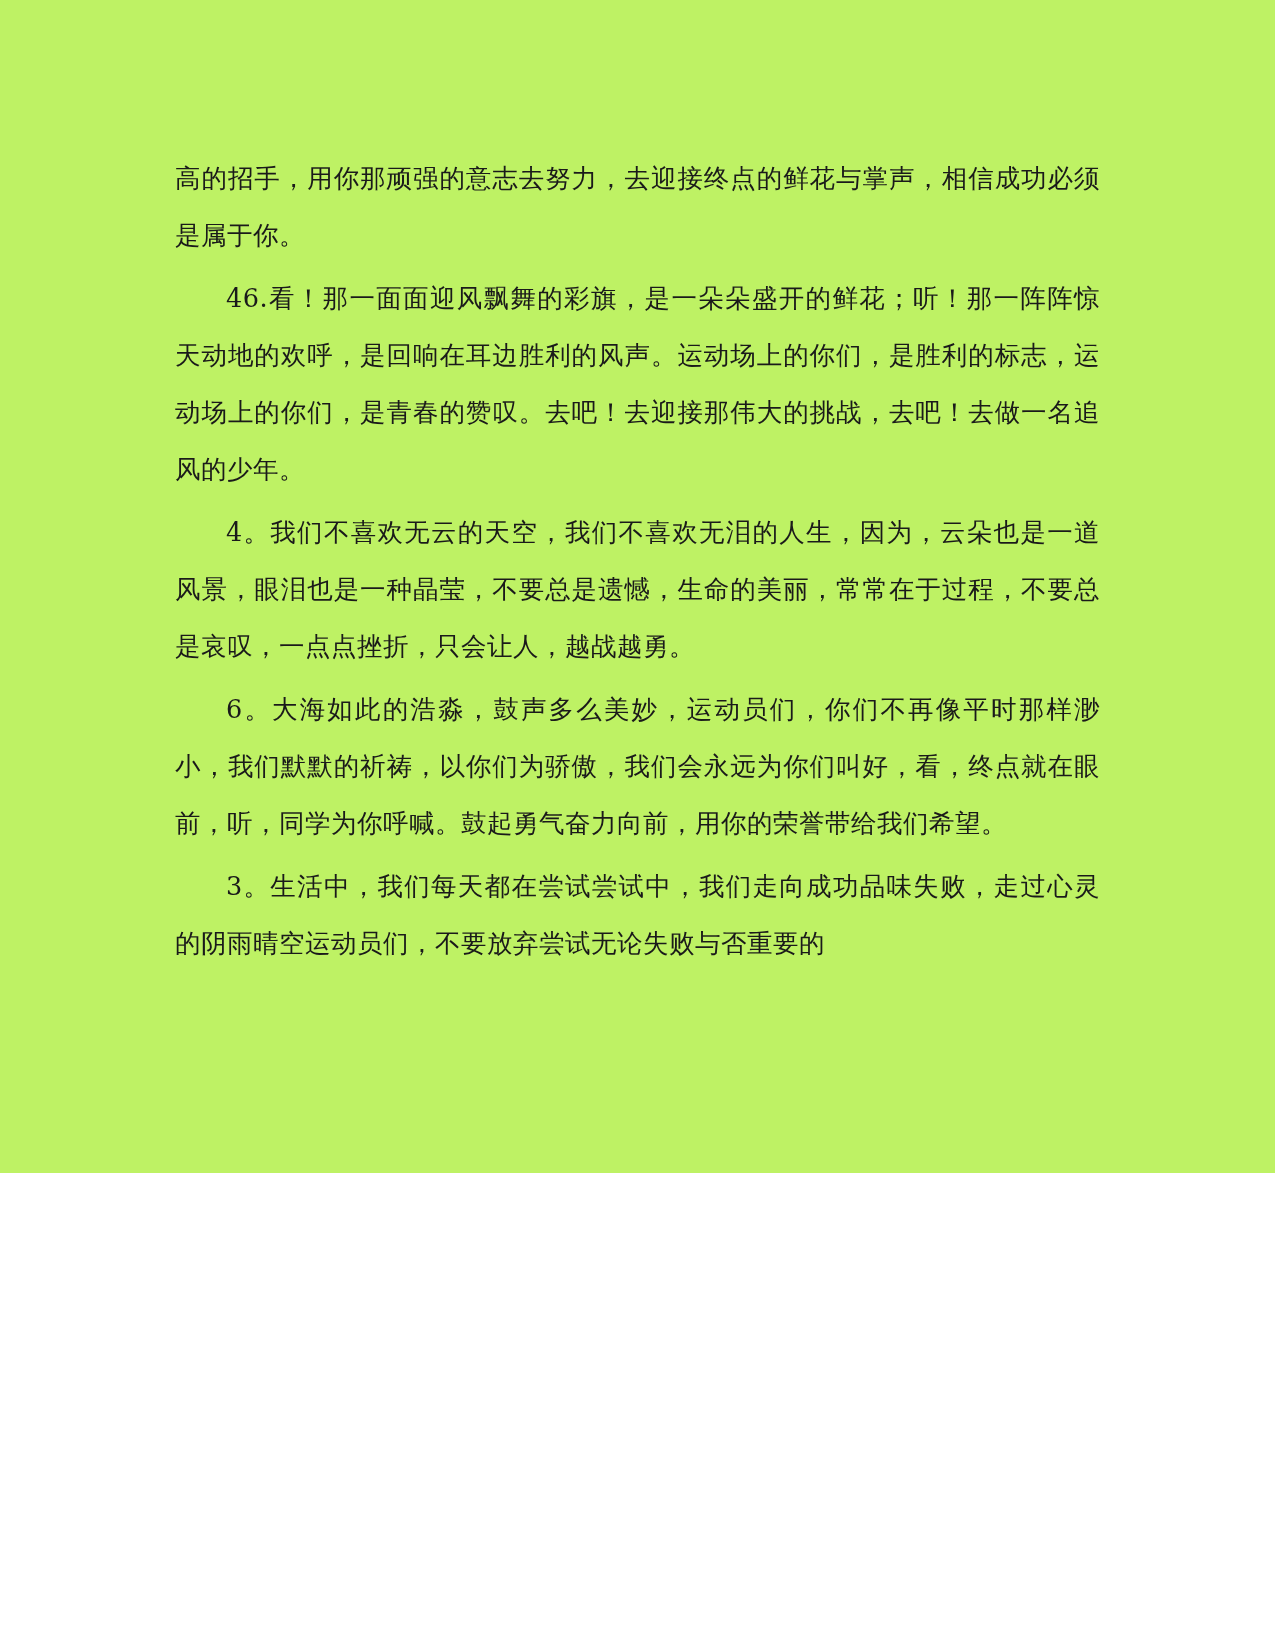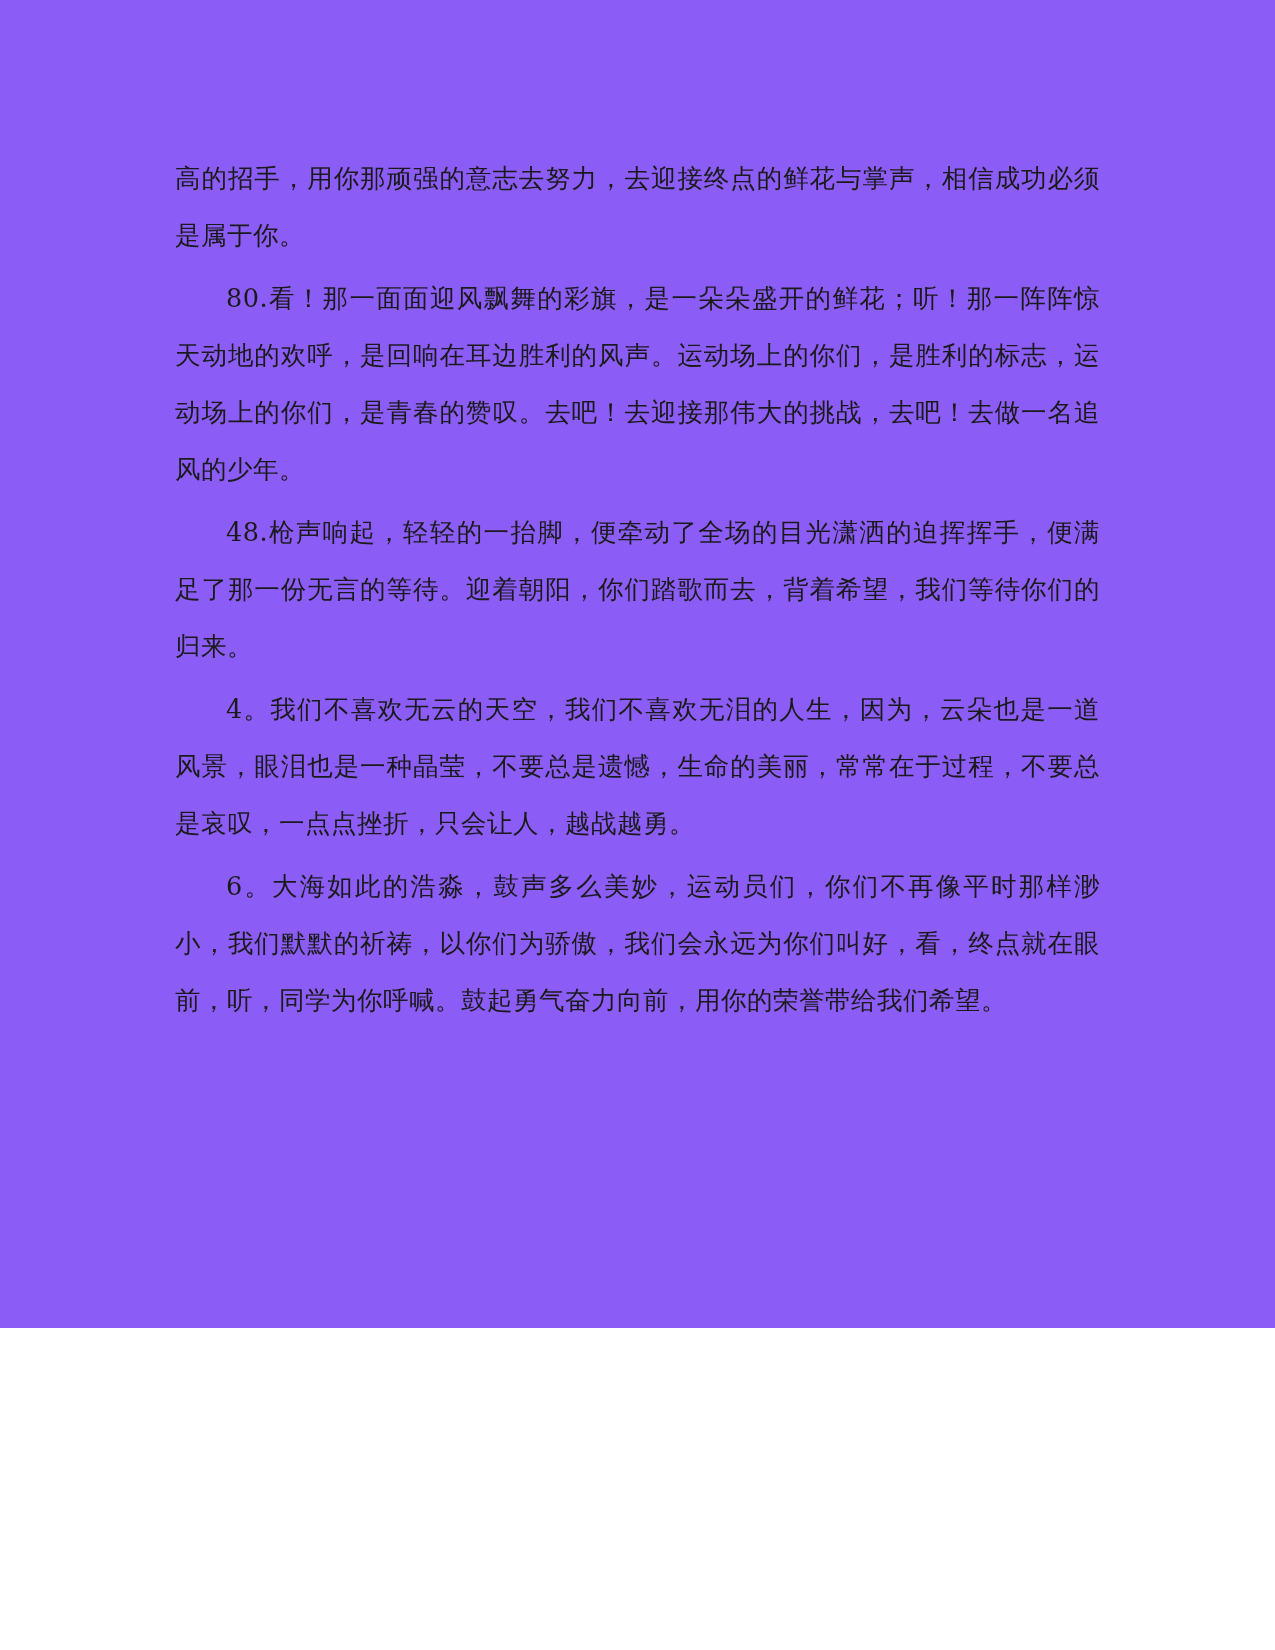--- a/index.html
+++ b/index.html
@@ -11,9 +11,9 @@
   .page {
     position: relative;
     width: 1275px;
-    height: 1328px;
+    height: 1173px;
     margin: 0 auto;
-    background: #8b5cf6;
+    background: #bef264;
     box-sizing: border-box;
     padding: 150px 175px 60px 175px;
     font-family: "DejaVu Serif", "Liberation Serif", serif;

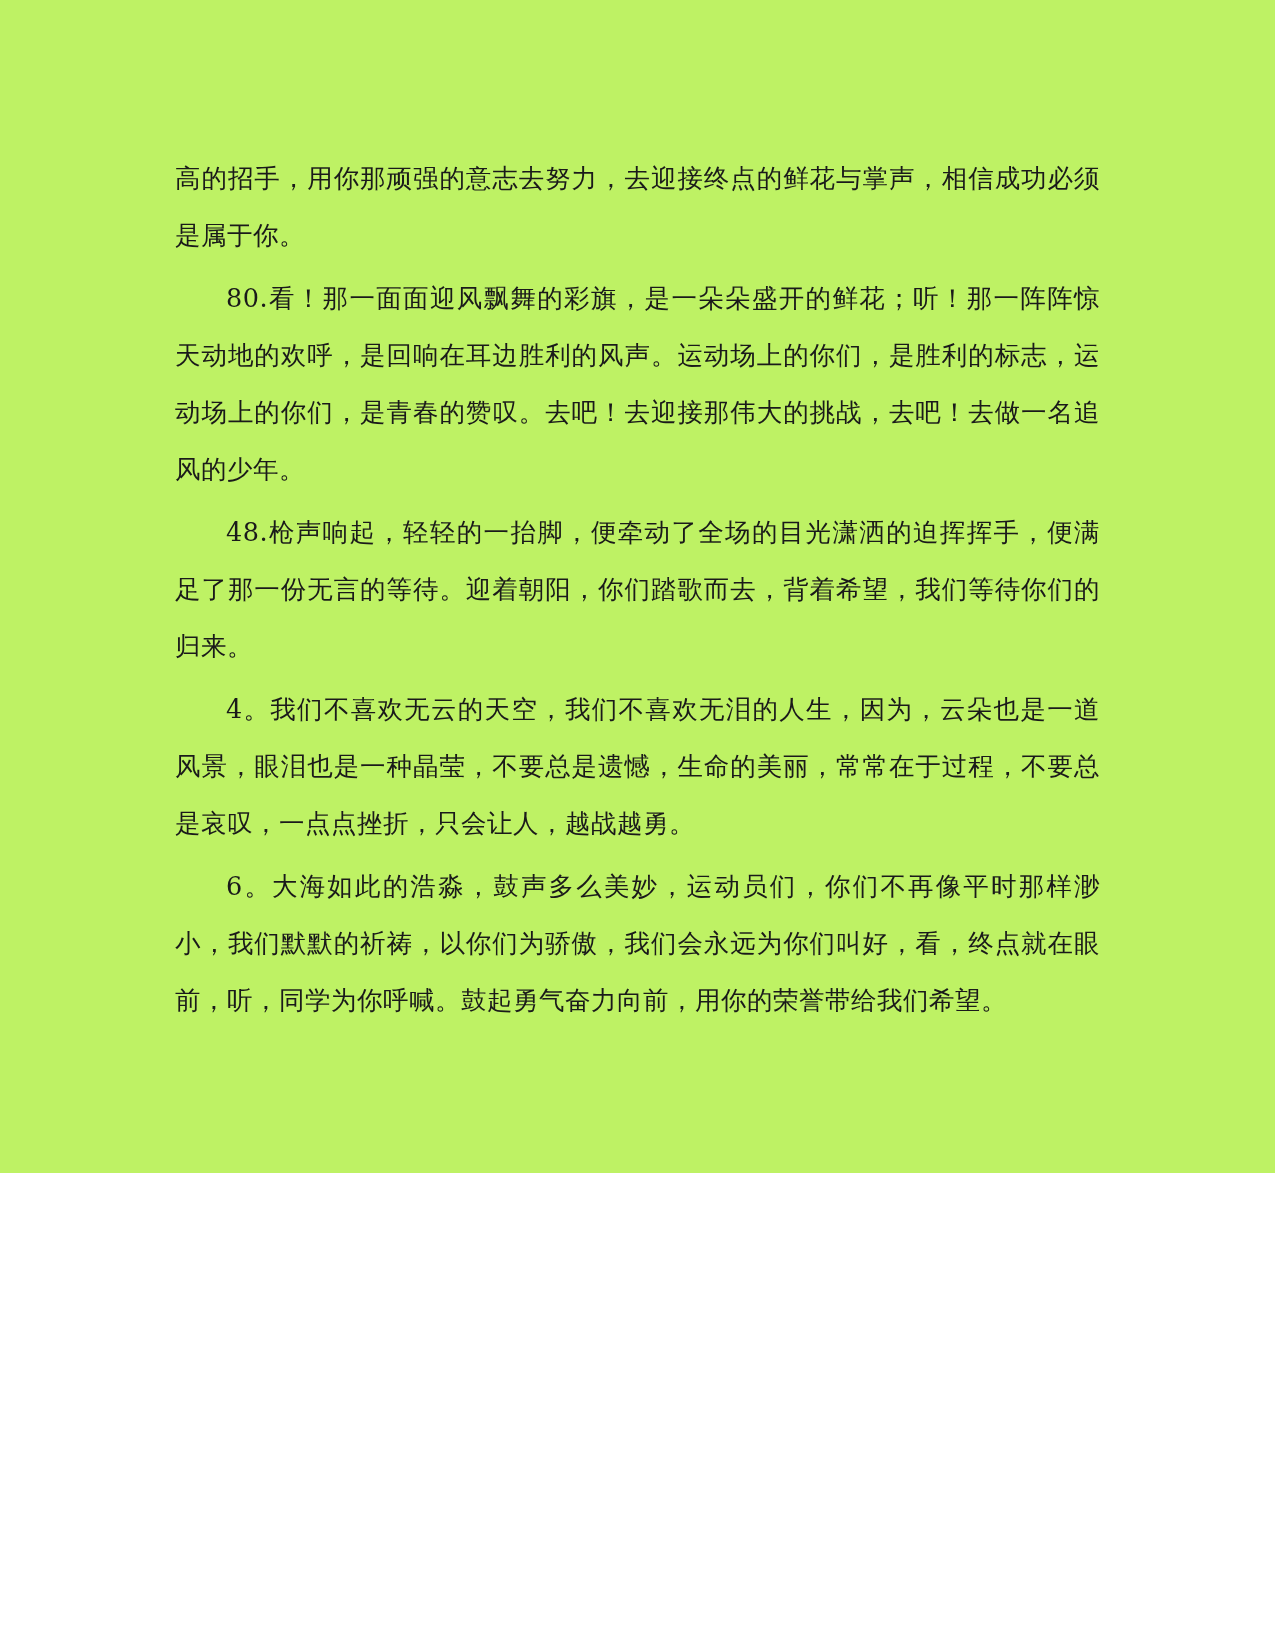--- a/index.html
+++ b/index.html
@@ -48,7 +48,7 @@
 
     <p class="para no-indent">高的招手，用你那顽强的意志去努力，去迎接终点的鲜花与掌声，相信成功必须是属于你。</p>
 
-    <p class="para">80.看！那一面面迎风飘舞的彩旗，是一朵朵盛开的鲜花；听！那一阵阵惊天动地的欢呼，是回响在耳边胜利的风声。运动场上的你们，是胜利的标志，运动场上的你们，是青春的赞叹。去吧！去迎接那伟大的挑战，去吧！去做一名追风的少年。</p>
+    <p class="para">46.看！那一面面迎风飘舞的彩旗，是一朵朵盛开的鲜花；听！那一阵阵惊天动地的欢呼，是回响在耳边胜利的风声。运动场上的你们，是胜利的标志，运动场上的你们，是青春的赞叹。去吧！去迎接那伟大的挑战，去吧！去做一名追风的少年。</p>
 
 
     <p class="para">48.枪声响起，轻轻的一抬脚，便牵动了全场的目光潇洒的迫挥挥手，便满足了那一份无言的等待。迎着朝阳，你们踏歌而去，背着希望，我们等待你们的归来。</p>

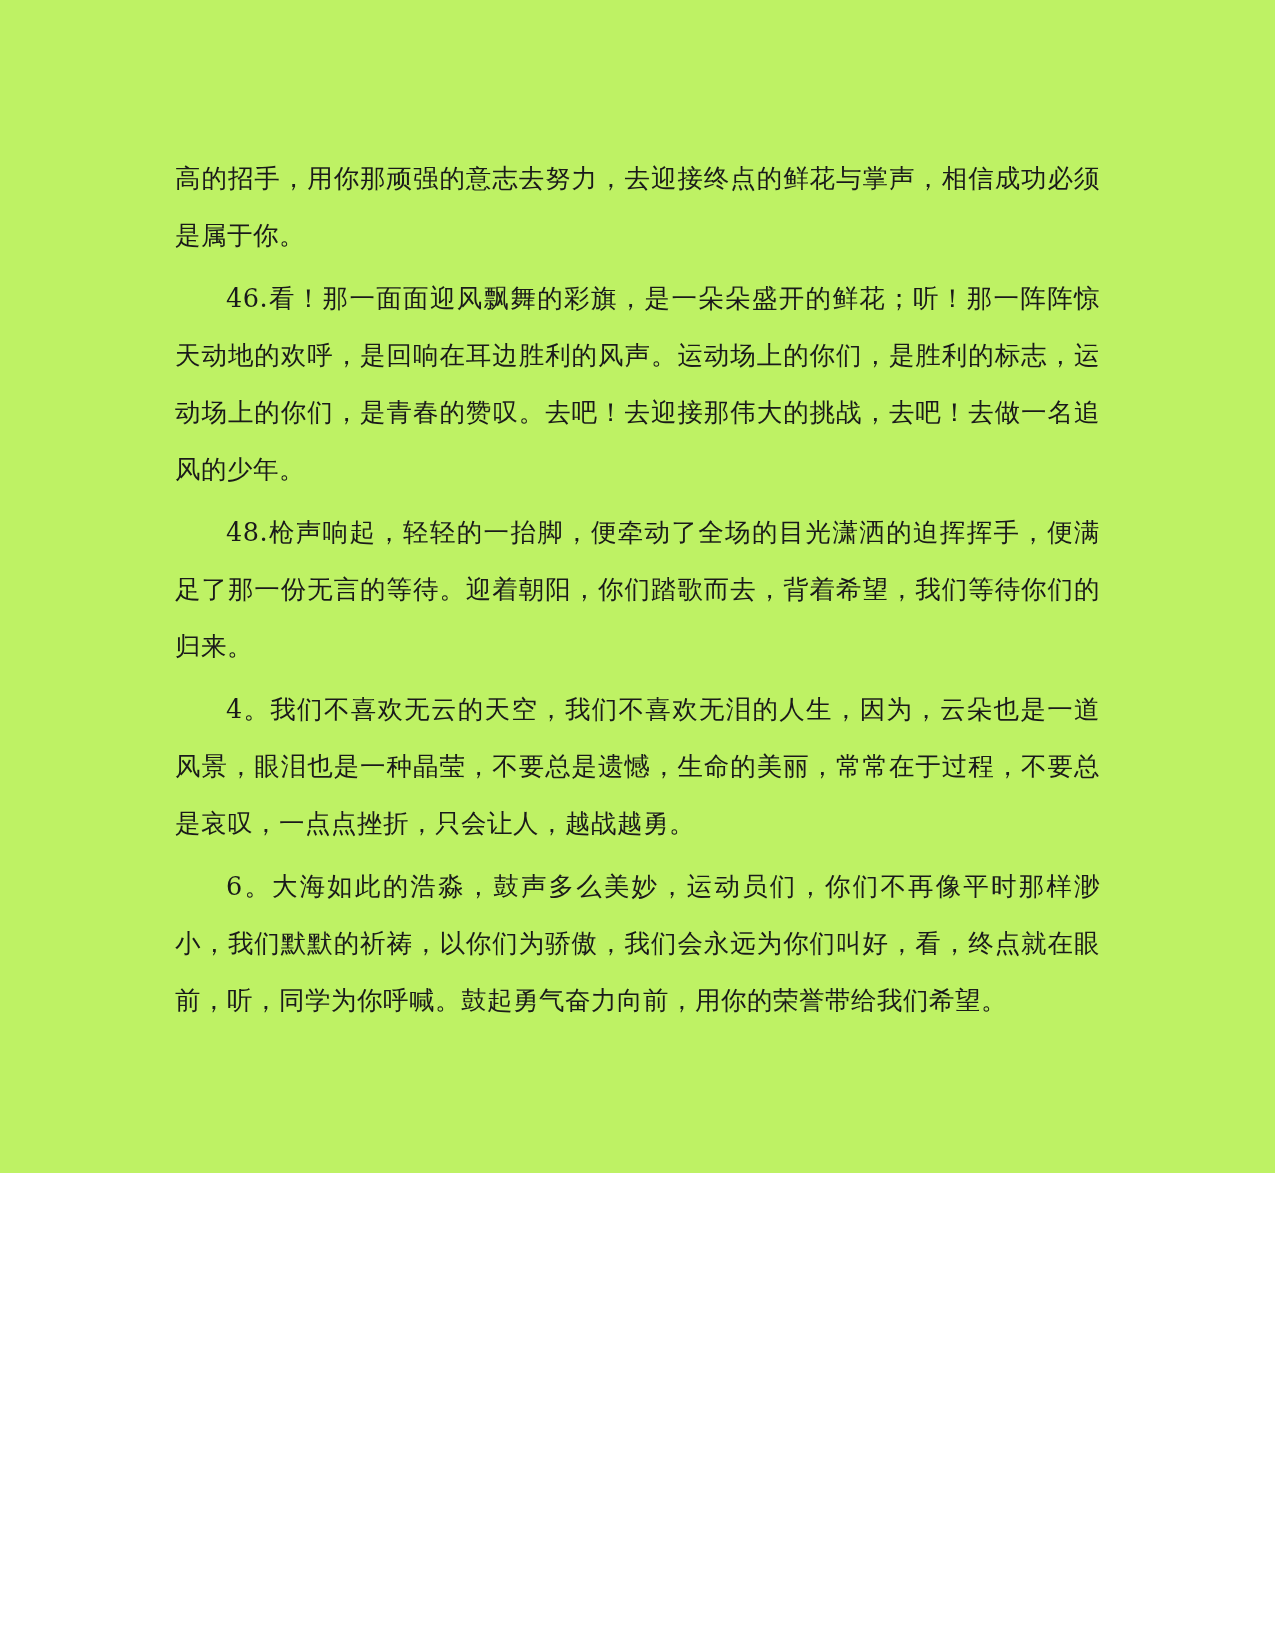--- a/index.html
+++ b/index.html
@@ -51,7 +51,6 @@
     <p class="para">46.看！那一面面迎风飘舞的彩旗，是一朵朵盛开的鲜花；听！那一阵阵惊天动地的欢呼，是回响在耳边胜利的风声。运动场上的你们，是胜利的标志，运动场上的你们，是青春的赞叹。去吧！去迎接那伟大的挑战，去吧！去做一名追风的少年。</p>
 
 
-    <p class="para">48.枪声响起，轻轻的一抬脚，便牵动了全场的目光潇洒的迫挥挥手，便满足了那一份无言的等待。迎着朝阳，你们踏歌而去，背着希望，我们等待你们的归来。</p>
 
 
     <p class="para">4。我们不喜欢无云的天空，我们不喜欢无泪的人生，因为，云朵也是一道风景，眼泪也是一种晶莹，不要总是遗憾，生命的美丽，常常在于过程，不要总是哀叹，一点点挫折，只会让人，越战越勇。</p>

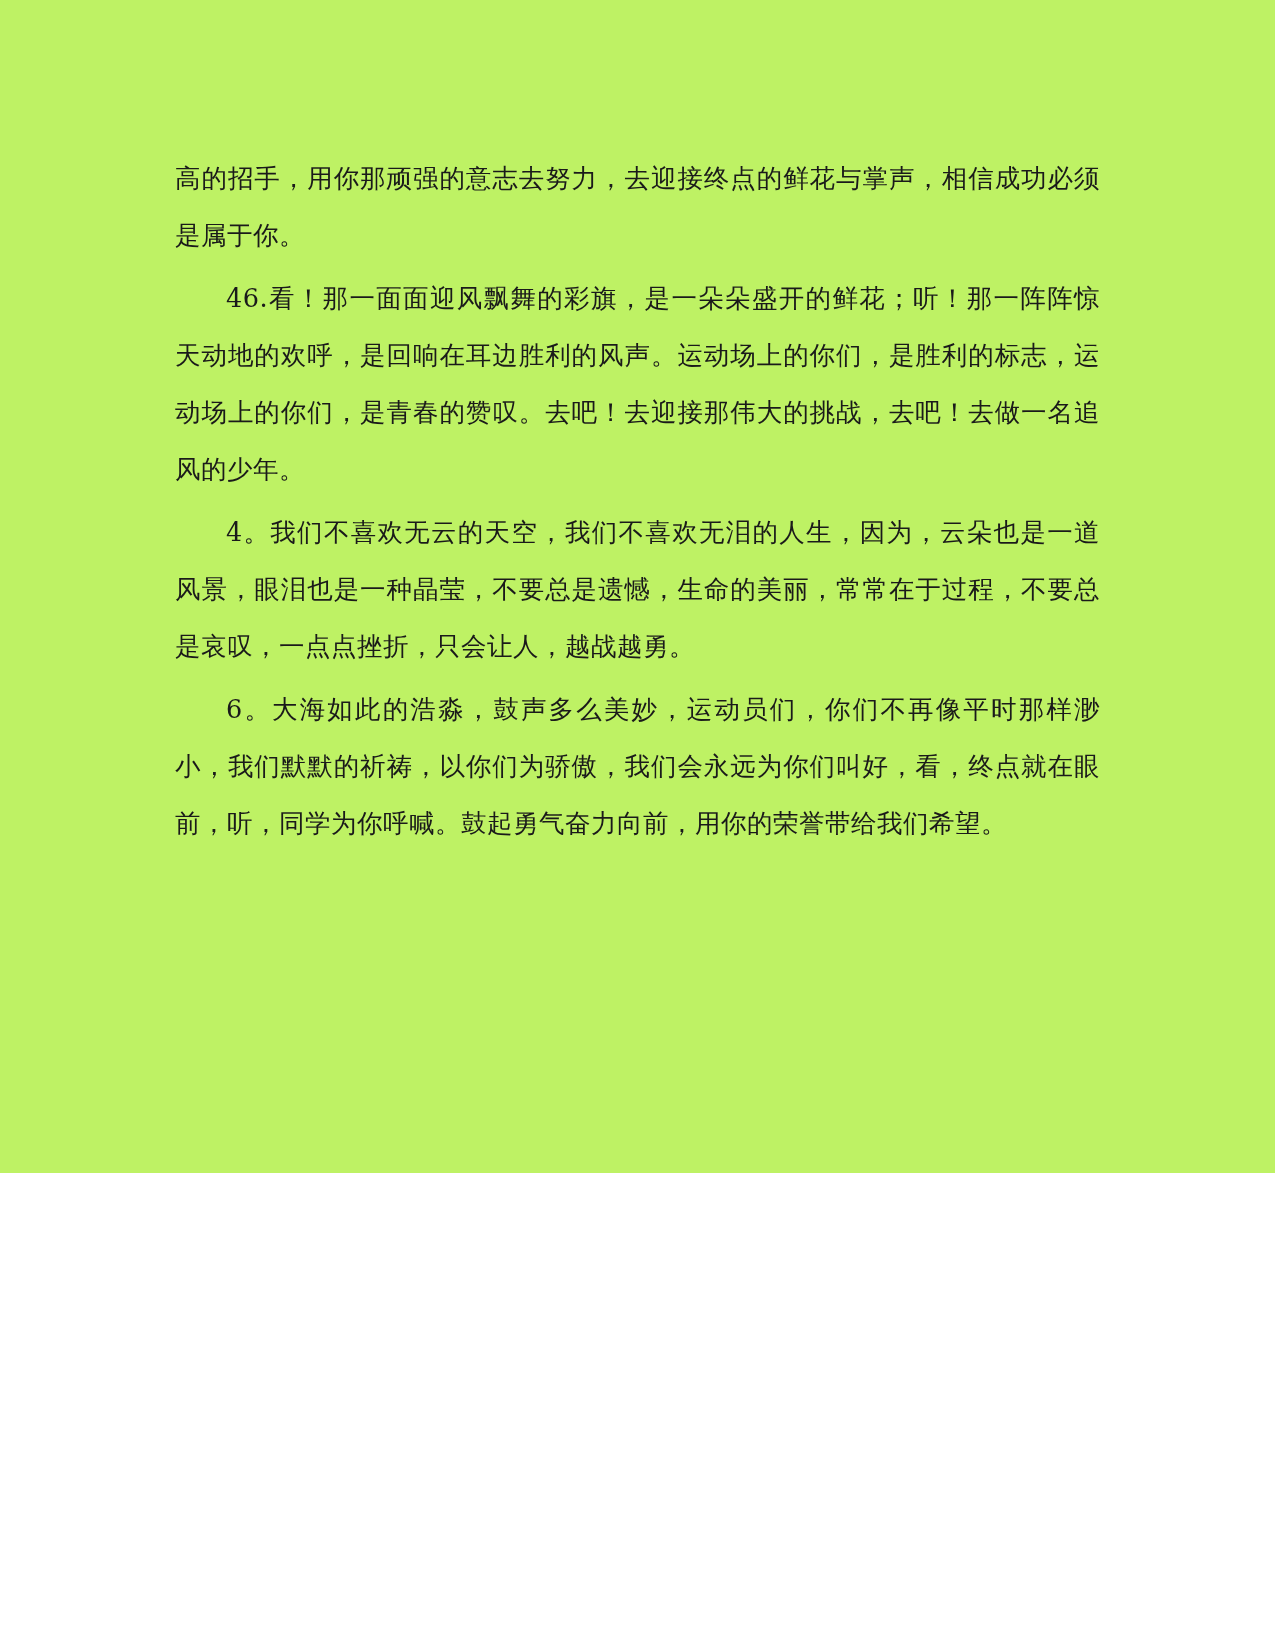--- a/index.html
+++ b/index.html
@@ -57,6 +57,7 @@
 
     <p class="para">6。大海如此的浩淼，鼓声多么美妙，运动员们，你们不再像平时那样渺小，我们默默的祈祷，以你们为骄傲，我们会永远为你们叫好，看，终点就在眼前，听，同学为你呼喊。鼓起勇气奋力向前，用你的荣誉带给我们希望。</p>
 
+    <p class="para">3。生活中，我们每天都在尝试尝试中，我们走向成功品味失败，走过心灵的阴雨晴空运动员们，不要放弃尝试无论失败与否重要的</p>
 
   </div>
 </div>

